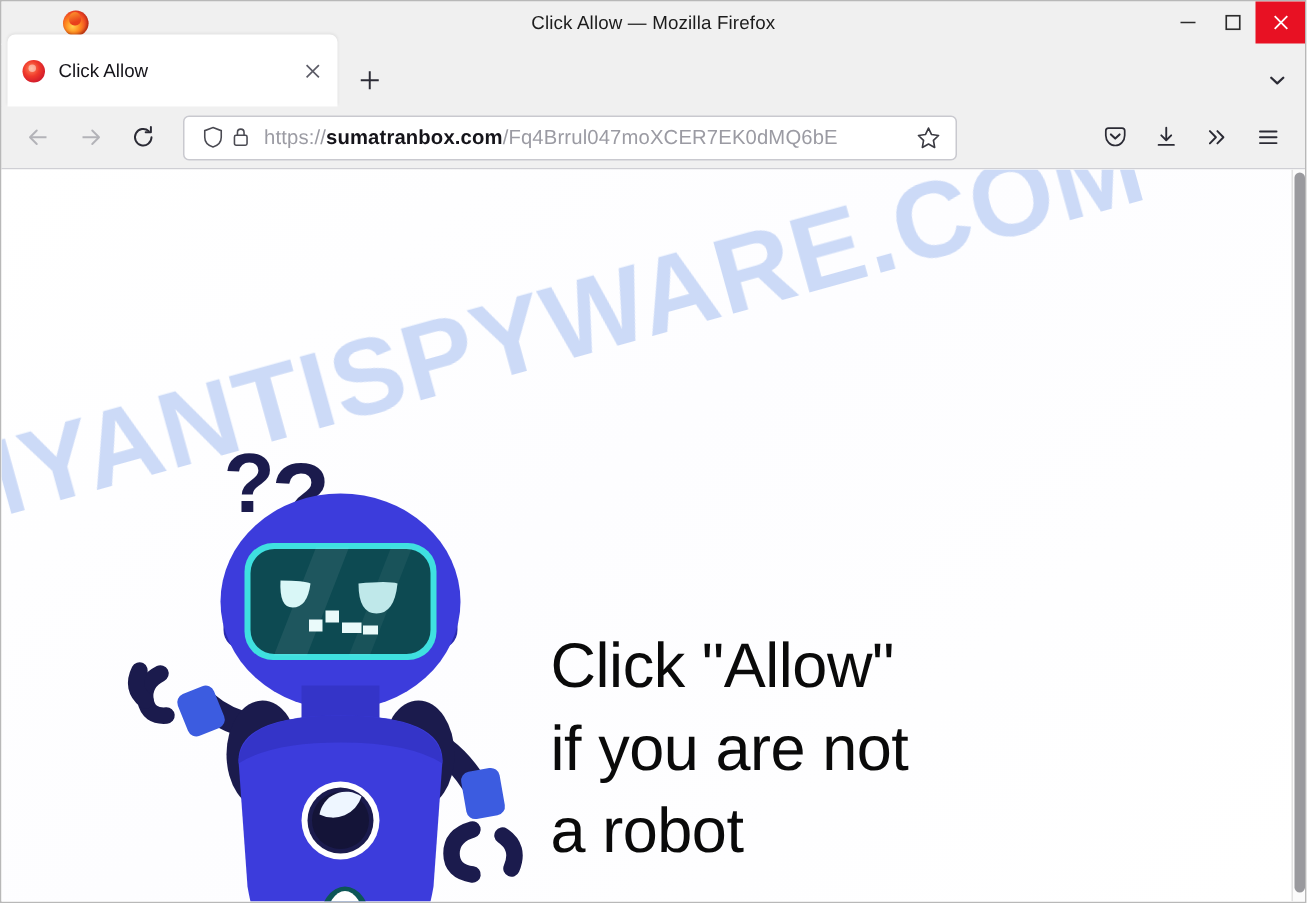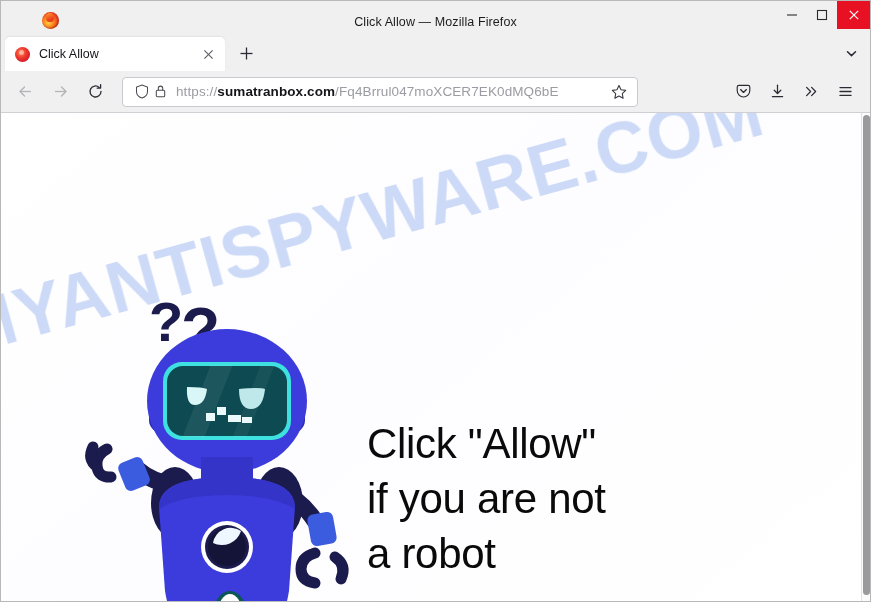--- a/index.html
+++ b/index.html
@@ -22,7 +22,7 @@
   .titlebar {
     height: 29px;
     background: #f0f0f0;
-    display: flex; align-items: flex-end;
+    display: flex; align-items: center;
     position: relative;
     flex: 0 0 29px;
     border-bottom: 1px solid #f0f0f0;

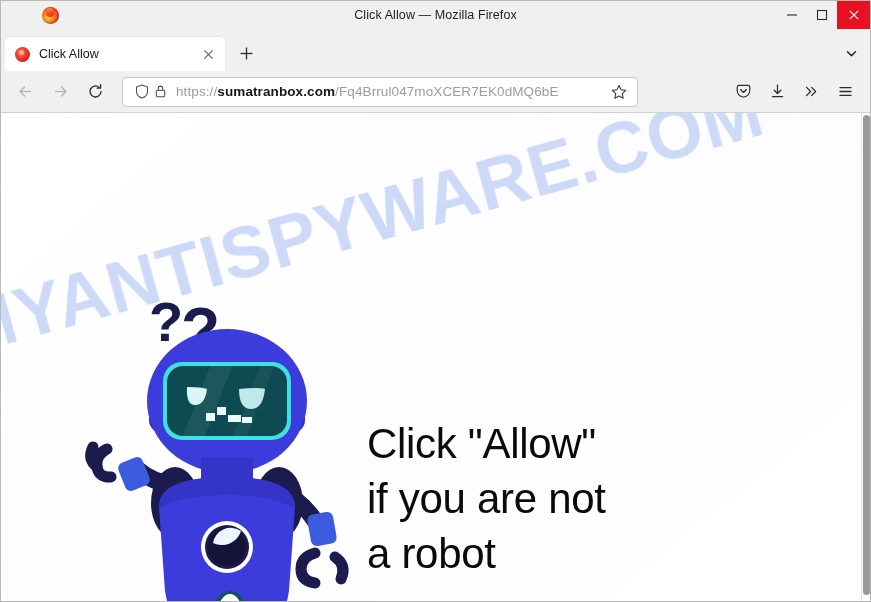--- a/index.html
+++ b/index.html
@@ -68,7 +68,7 @@
   }
   .tab {
     display: flex; align-items: center;
-    height: 34px; width: 220px;
+    height: 48px; width: 220px;
     background: #ffffff;
     border-radius: 5px 5px 0 0;
     padding: 0 7px 0 10px;

